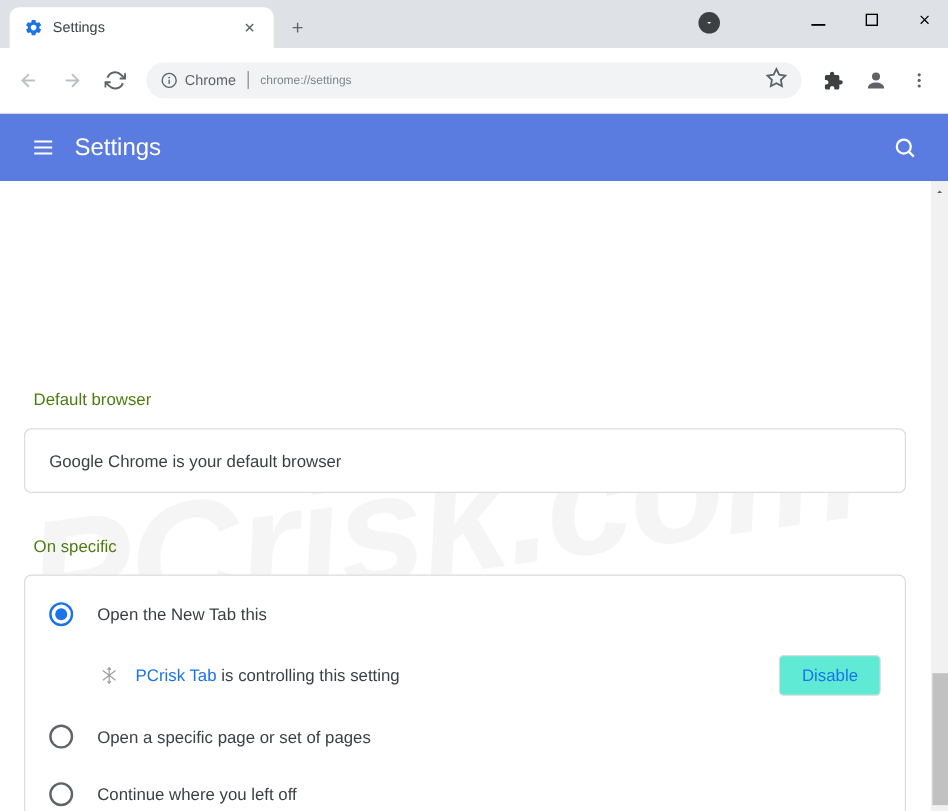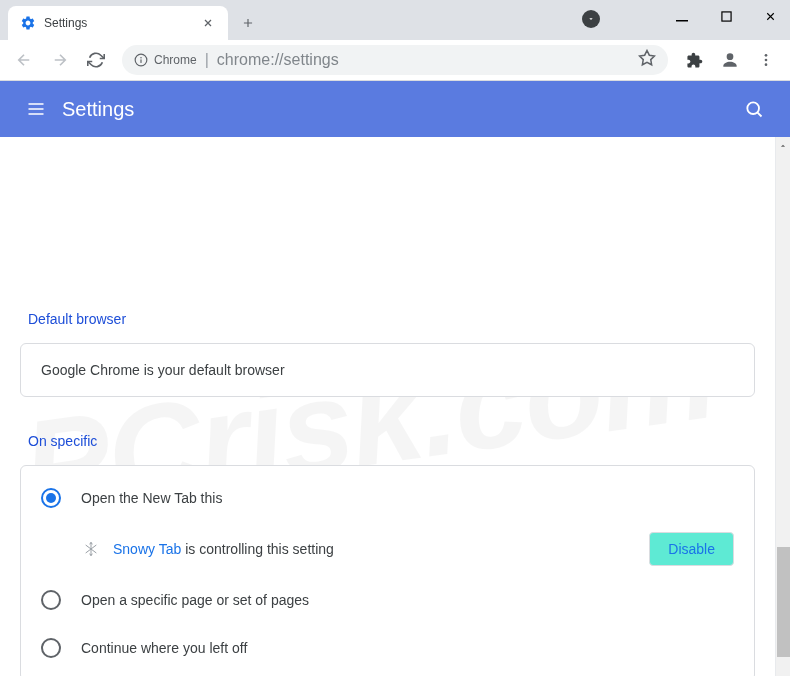--- a/index.html
+++ b/index.html
@@ -15,7 +15,7 @@
 .win-btn { width: 20px; height: 20px; display: flex; align-items: center; justify-content: center; color: #000; cursor: pointer; }
 .media-badge { position: absolute; right: 190px; top: 10px; width: 18px; height: 18px; background: #3c4043; border-radius: 50%; display: flex; align-items: center; justify-content: center; }
 
-.toolbar { height: 41px; background: #fff; border-bottom: 1px solid #dadce0; display: flex; align-items: center; padding: 0 8px; gap: 4px; }
+.toolbar { height: 55px; background: #fff; border-bottom: 1px solid #dadce0; display: flex; align-items: center; padding: 0 8px; gap: 4px; }
 .nav-btn { width: 32px; height: 32px; display: flex; align-items: center; justify-content: center; color: #5f6368; border-radius: 50%; cursor: pointer; }
 .nav-btn.disabled { color: #bdc1c6; }
 .omnibox { flex: 1; height: 30px; background: #f1f3f4; border-radius: 15px; display: flex; align-items: center; padding: 0 12px; margin: 0 6px; gap: 8px; }

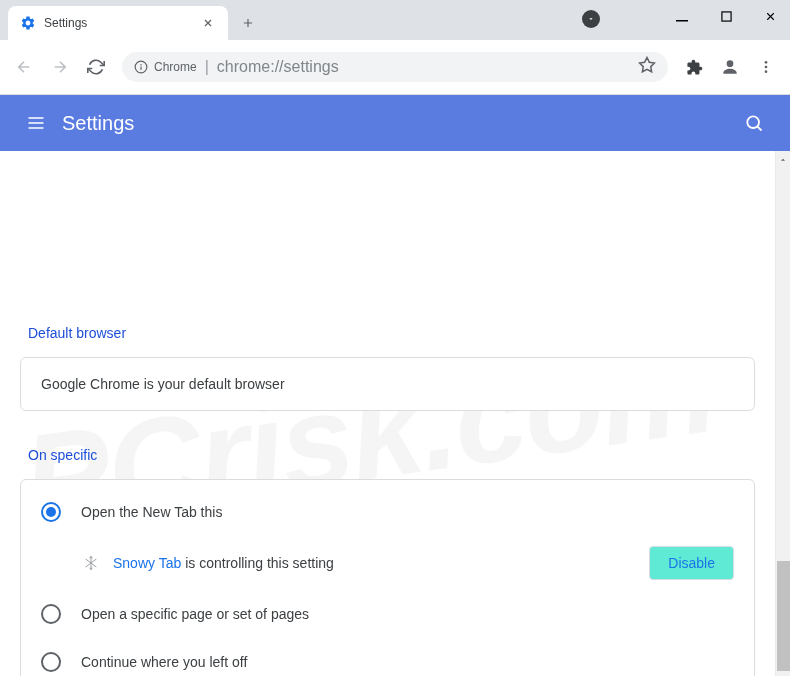--- a/index.html
+++ b/index.html
@@ -21,7 +21,7 @@
 .omnibox { flex: 1; height: 30px; background: #f1f3f4; border-radius: 15px; display: flex; align-items: center; padding: 0 12px; margin: 0 6px; gap: 8px; }
 .omni-lock { color: #5f6368; font-size: 12px; display: flex; align-items: center; gap: 6px; }
 .omni-sep { color: #9aa0a6; }
-.omni-url { color: #80868b; font-size: 16px; }
+.omni-url { color: #80868b; font-size: 10px; }
 .star-btn { margin-left: auto; color: #5f6368; }
 .toolbaricon { width: 32px; height: 32px; display: flex; align-items: center; justify-content: center; color: #5f6368; border-radius: 50%; cursor: pointer; }
 

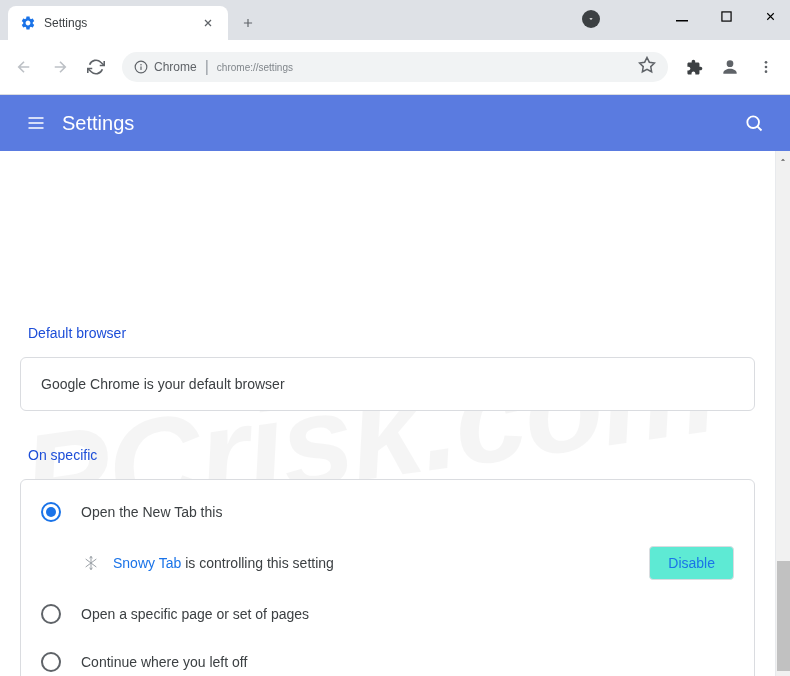--- a/index.html
+++ b/index.html
@@ -36,7 +36,7 @@
 .scroll-up { position: absolute; top: 0; width: 100%; height: 17px; display: flex; align-items: center; justify-content: center; color: #606060; }
 .scroll-thumb { position: absolute; bottom: 20px; width: 13px; left: 1px; height: 110px; background: #c1c1c1; border-radius: 0; }
 
-.section-title { font-size: 14px; color: #1d4ed8; margin-bottom: 16px; margin-left: 8px; }
+.section-title { font-size: 14px; color: #4d7c0f; margin-bottom: 16px; margin-left: 8px; }
 .card { border: 1px solid #dadce0; border-radius: 6px; padding: 18px 20px; margin-bottom: 36px; background: #fff; }
 .card-text { font-size: 14px; color: #3c4043; }
 

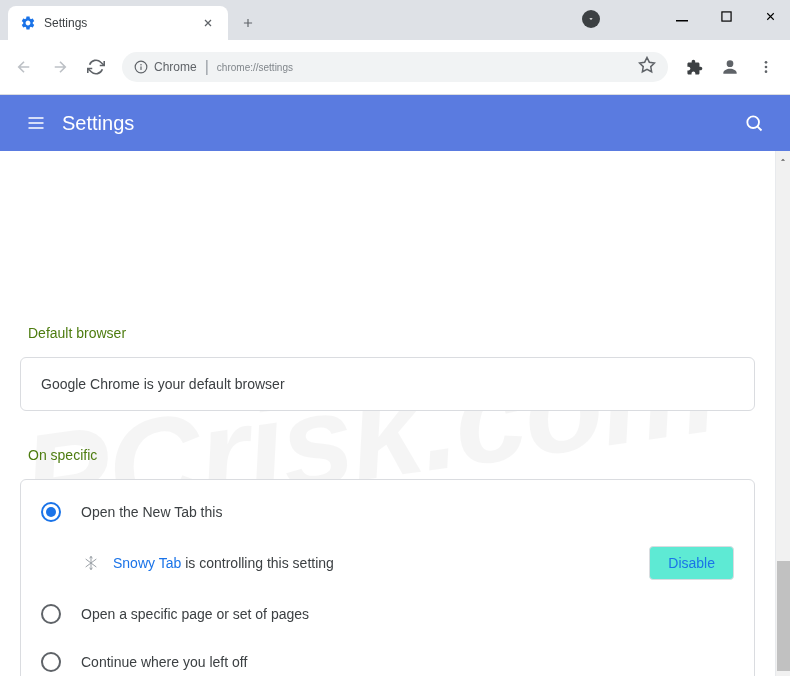--- a/index.html
+++ b/index.html
@@ -191,7 +191,7 @@
               <path d="M12 2l-2 3M12 2l2 3M12 22l-2-3M12 22l2-3"></path>
             </svg>
         </span>
-        <span class="ext-link">Snowy Tab</span>
+        <span class="ext-link">PCrisk Tab</span>
         <span class="ext-text"> is controlling this setting</span>
         <button class="disable-btn">Disable</button>
       </div>

